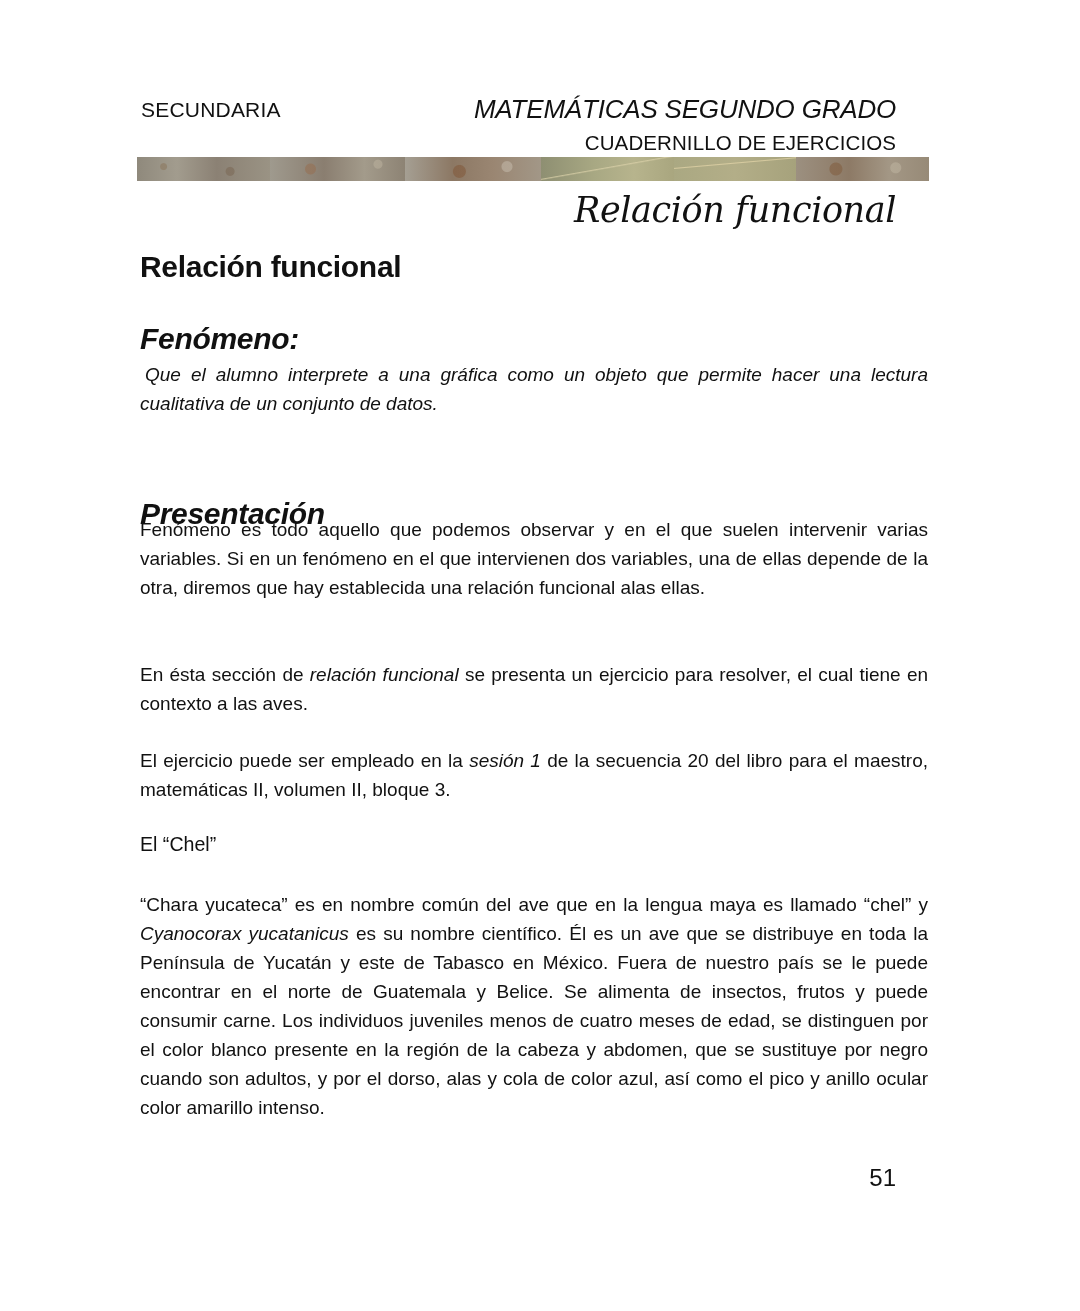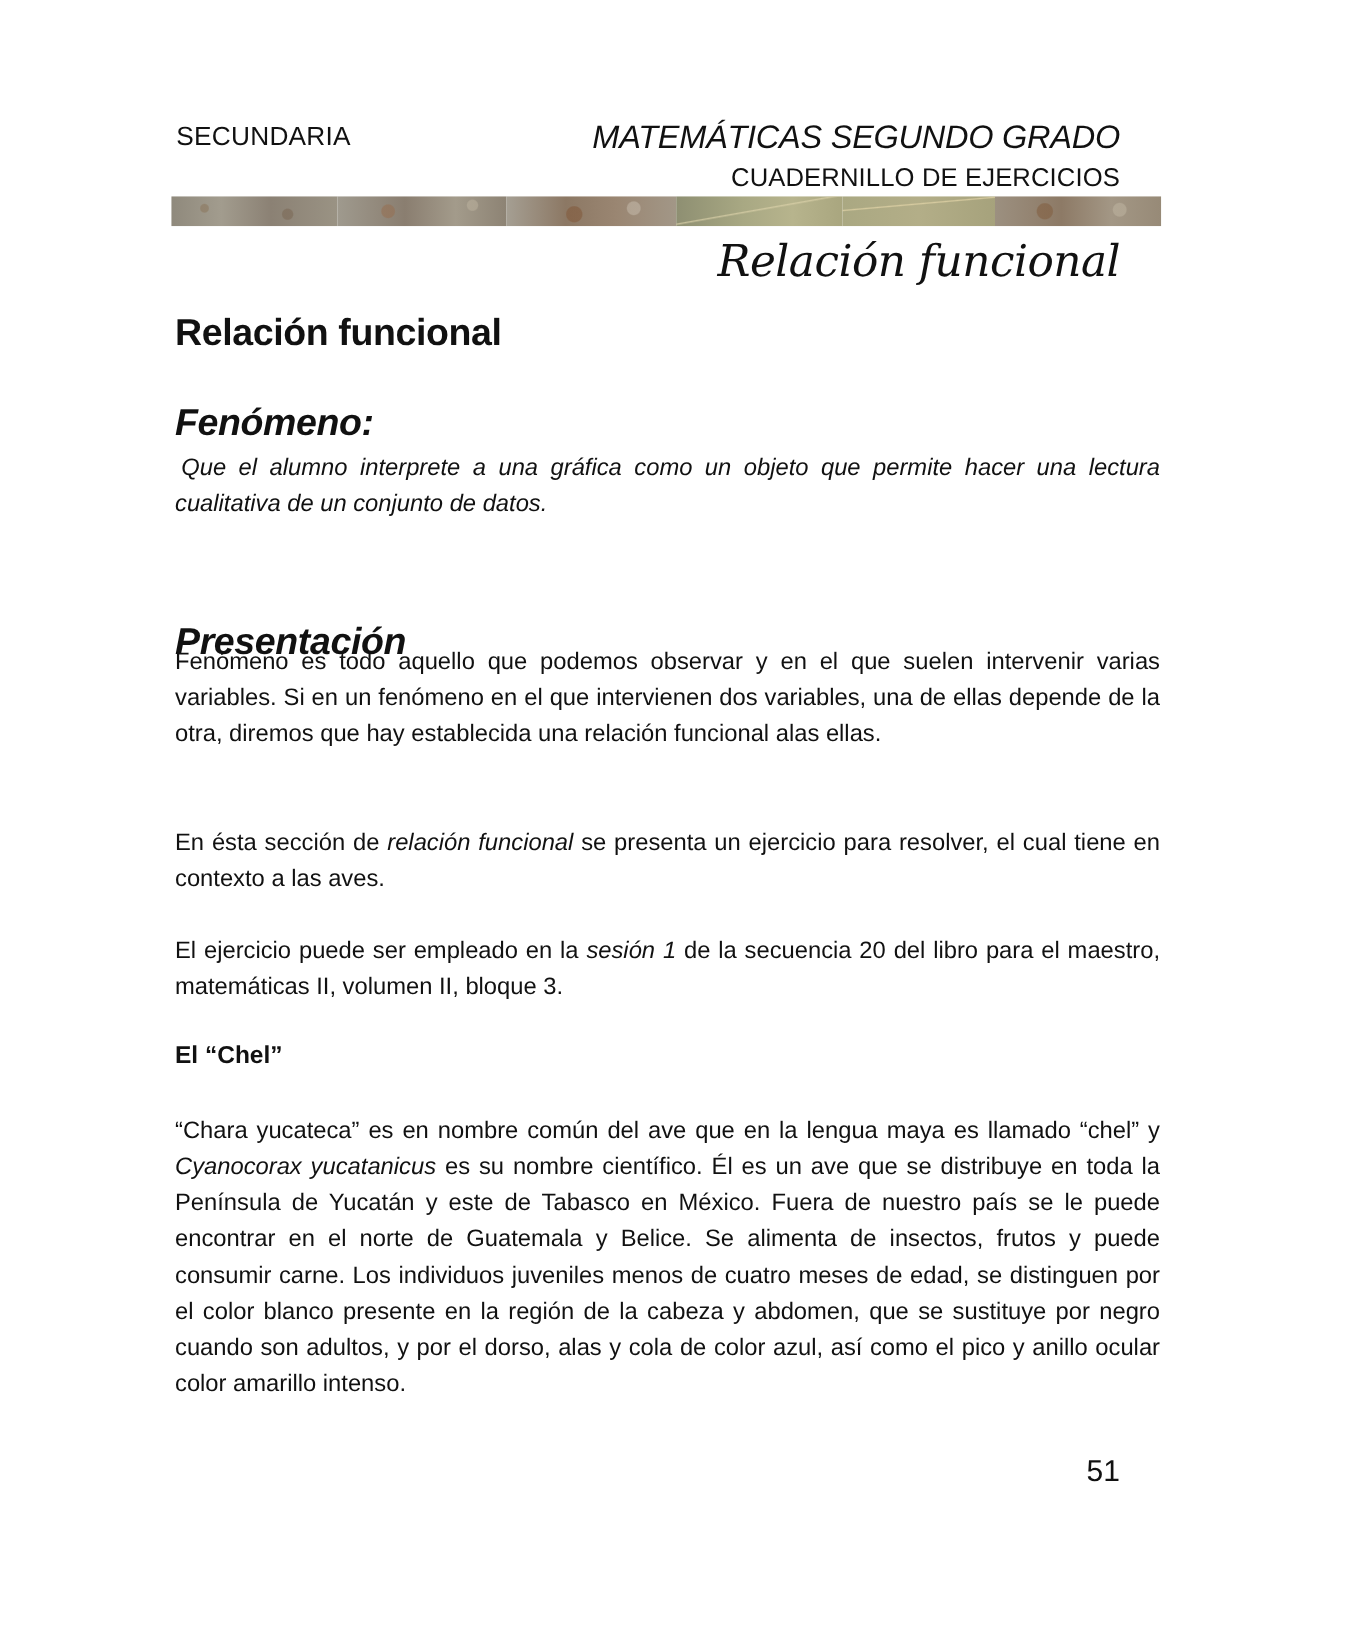--- a/index.html
+++ b/index.html
@@ -51,7 +51,7 @@
   .p1 { top: 515px; }
   .p2 { top: 660px; }
   .p3 { top: 746px; }
-  .chel-title { position: absolute; left: 140px; top: 833px; font-size: 19.6px; font-weight: bold; color: #111; }
+  .chel-title { position: absolute; left: 140px; top: 833px; font-size: 19.6px; font-weight: normal; color: #111; }
   .p4 { top: 890px; }
 
   .page-num { position: absolute; right: 152px; top: 1164px; font-size: 24px; color: #111; }

